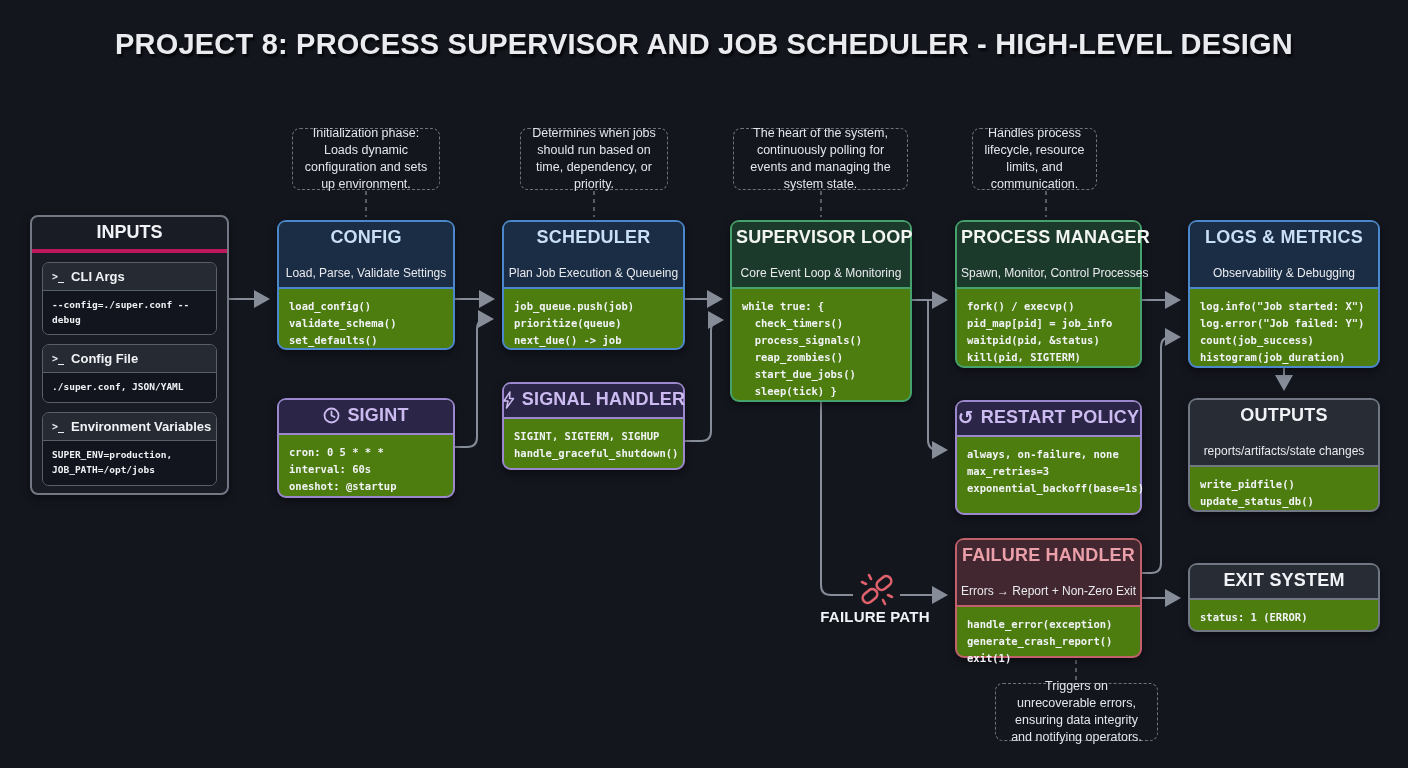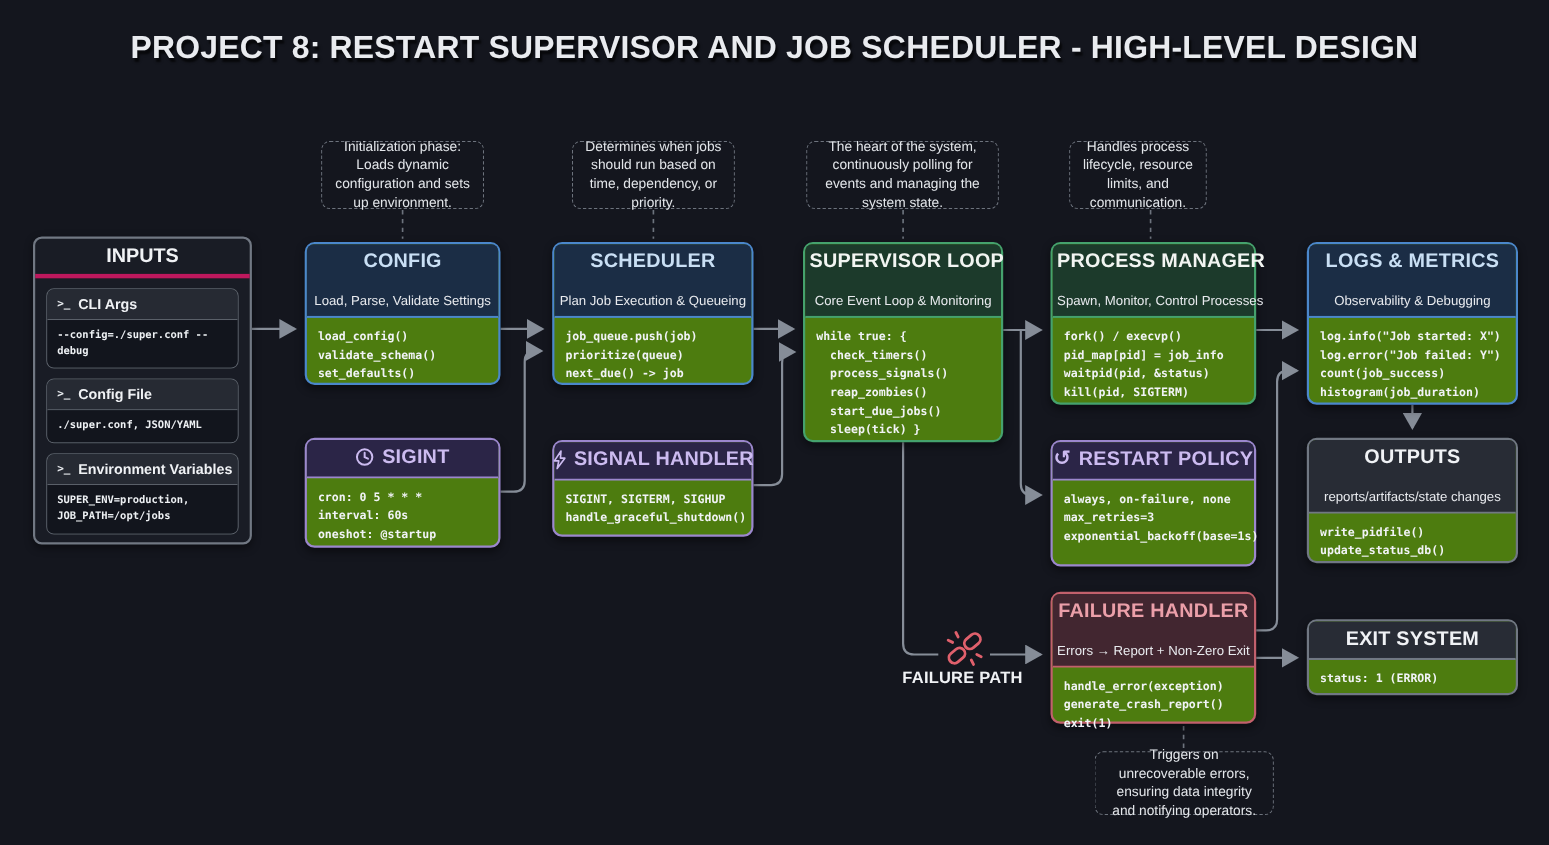--- a/index.html
+++ b/index.html
@@ -107,7 +107,7 @@
 
 <div class="canvas">
 
-  <div class="page-title">PROJECT 8: RESTART SUPERVISOR AND JOB SCHEDULER - HIGH-LEVEL DESIGN</div>
+  <div class="page-title">PROJECT 8: PROCESS SUPERVISOR AND JOB SCHEDULER - HIGH-LEVEL DESIGN</div>
 
   <svg class="wires" width="1408" height="768" viewBox="0 0 1408 768">
     <defs>

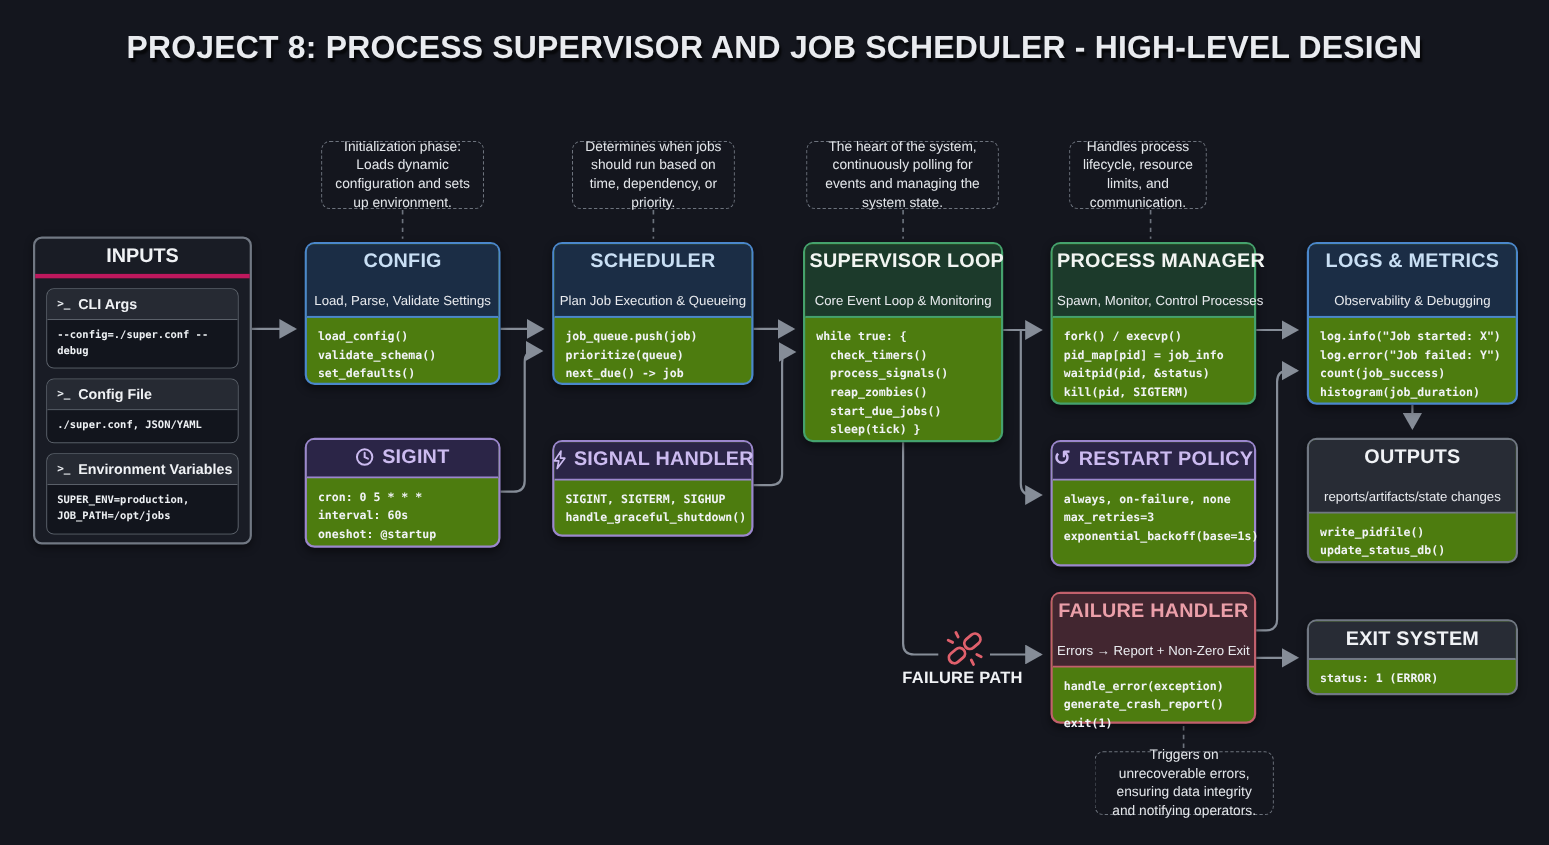--- a/index.html
+++ b/index.html
@@ -64,7 +64,7 @@
   .b-process    { left: 955px;  top: 220px; width: 187px; height: 148px; }
   .b-logs       { left: 1188px; top: 220px; width: 192px; height: 148px; }
   .b-timers     { left: 277px;  top: 398px; width: 178px; height: 100px; }
-  .b-signal     { left: 502px;  top: 400px; width: 183px; height: 88px; }
+  .b-signal     { left: 502px;  top: 382px; width: 183px; height: 88px; }
   .b-restart    { left: 955px;  top: 400px; width: 187px; height: 115px; }
   .b-failure    { left: 955px;  top: 538px; width: 187px; height: 120px; }
   .b-outputs    { left: 1188px; top: 398px; width: 192px; height: 114px; }

